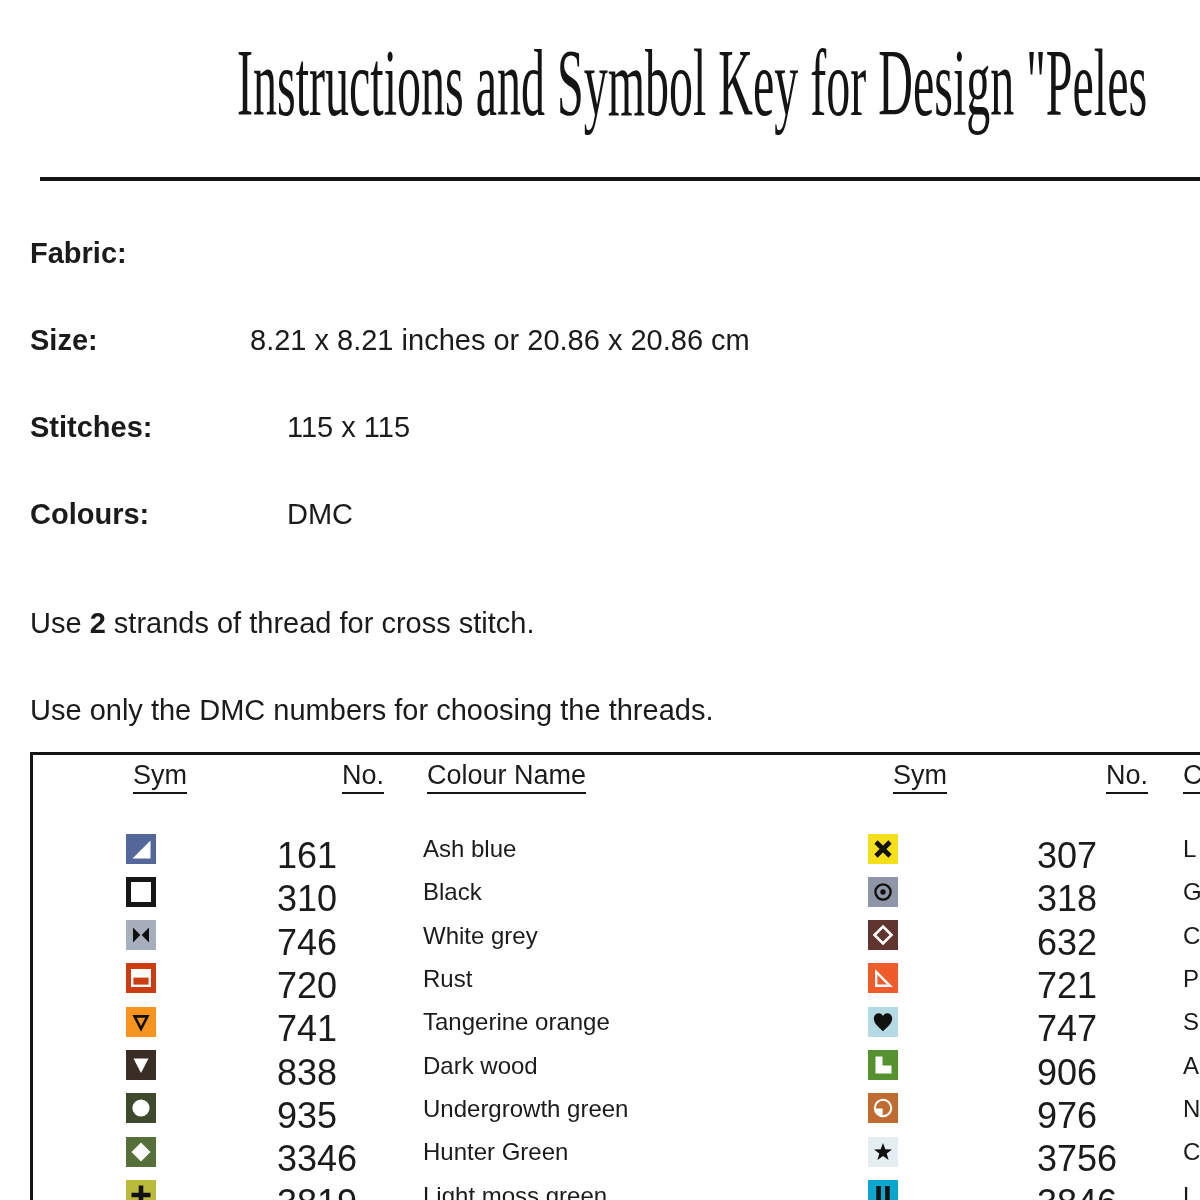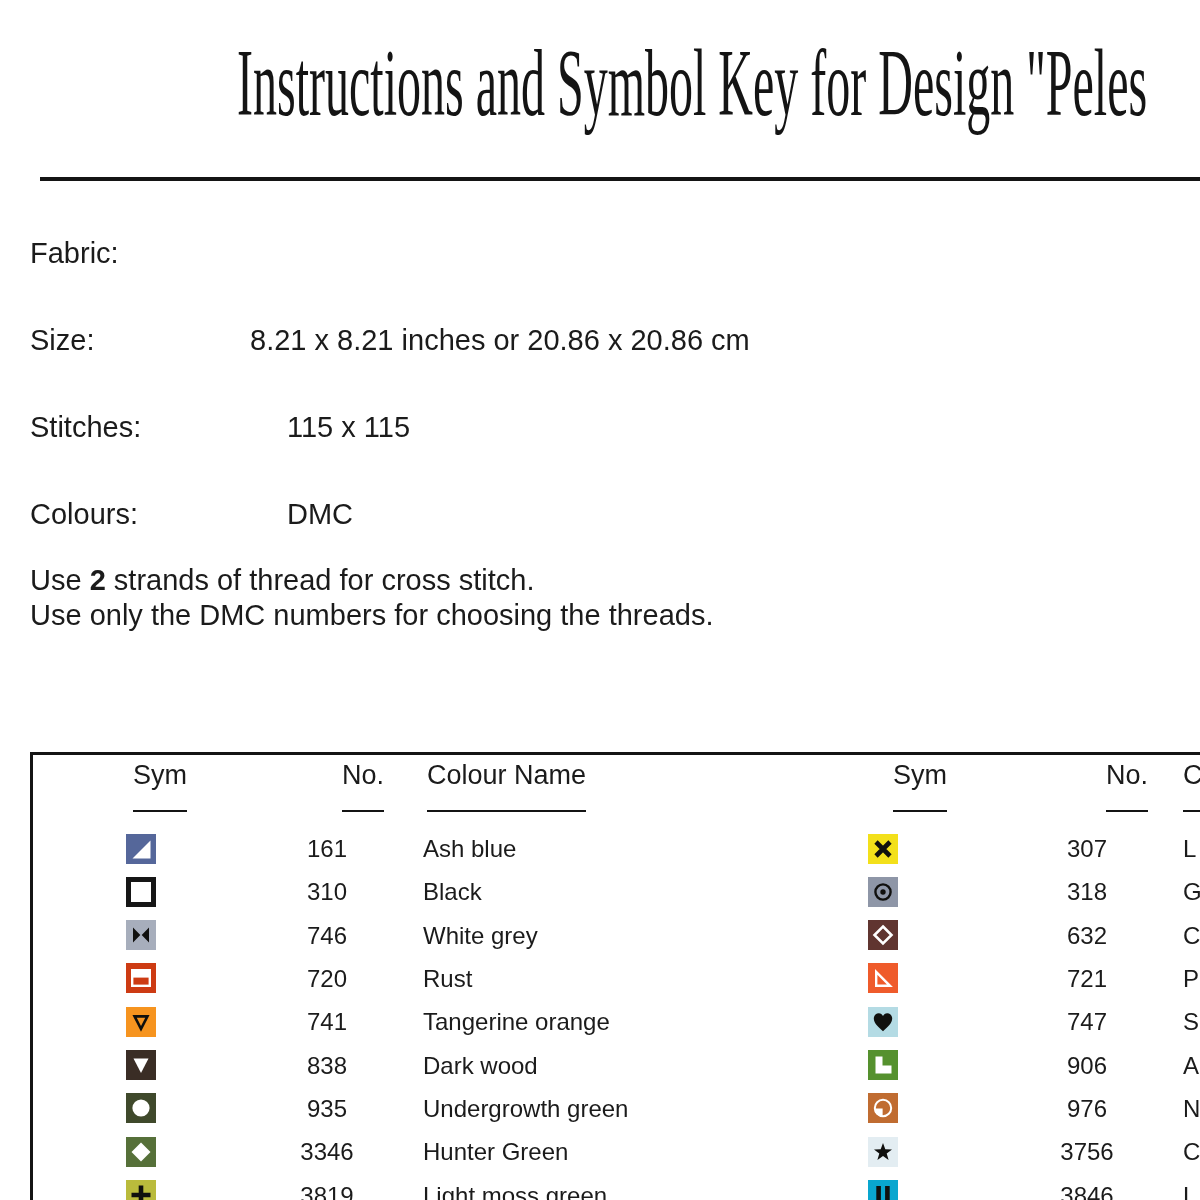--- a/index.html
+++ b/index.html
@@ -18,7 +18,7 @@
 
   .info{position:absolute;left:30px;top:236px;display:flex;flex-direction:column;gap:52px}
   .info-row{display:flex;font-size:29px;line-height:35px;white-space:nowrap}
-  .info-label{font-weight:400;width:257px}
+  .info-label{font-weight:700;width:257px}
   .info-row:nth-child(2) .info-value{margin-left:-37px}
 
   .notes{position:absolute;left:30px;top:563px;display:flex;flex-direction:column;}

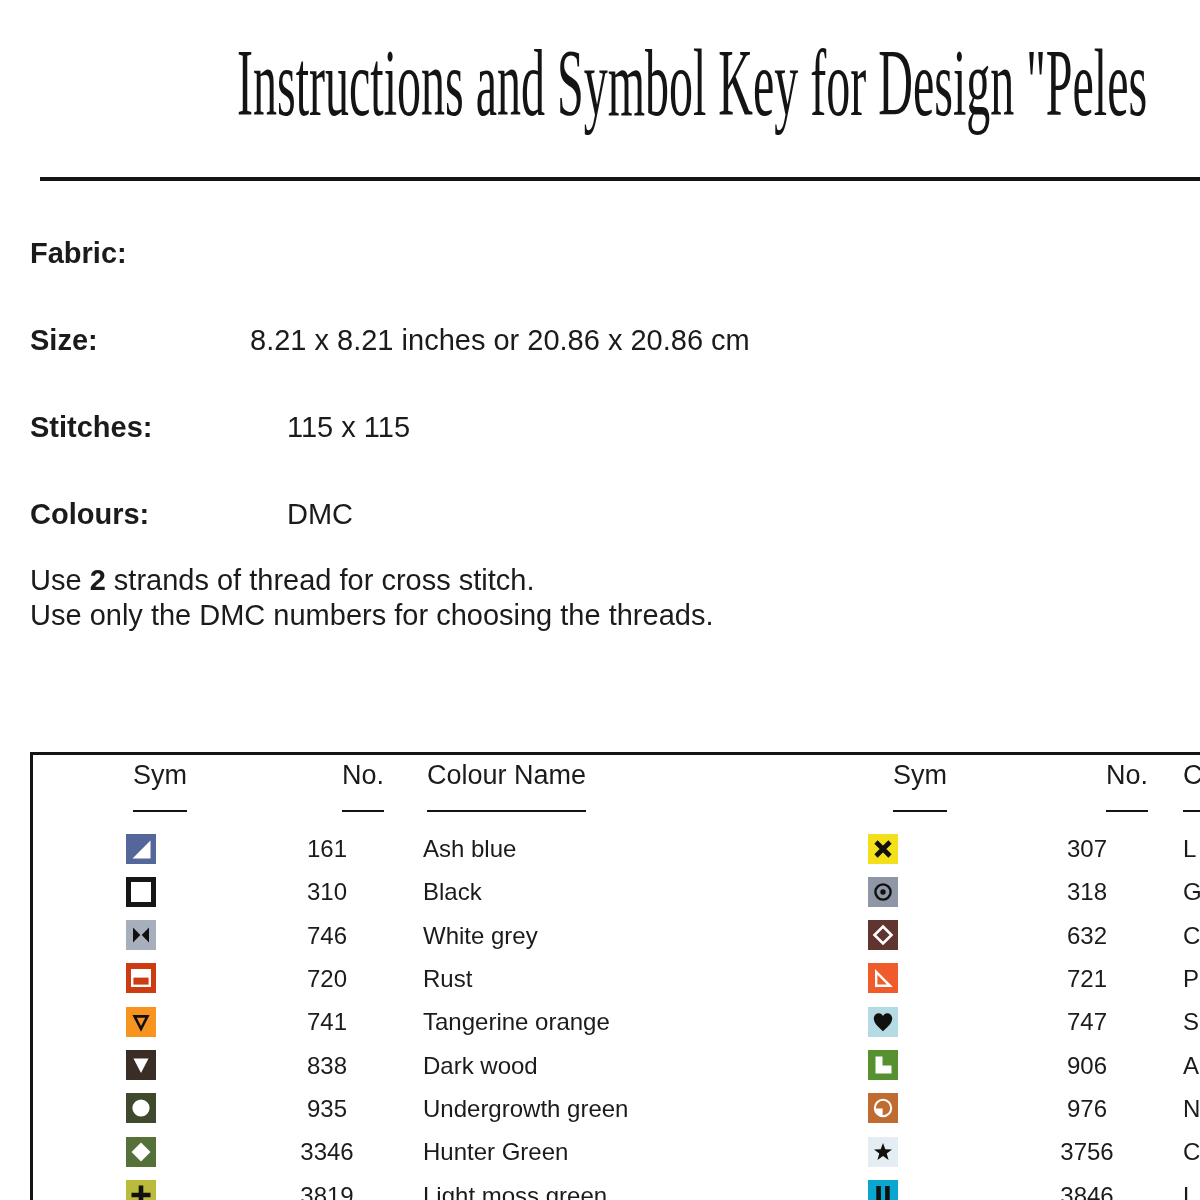--- a/index.html
+++ b/index.html
@@ -21,7 +21,7 @@
   .info-label{font-weight:700;width:257px}
   .info-row:nth-child(2) .info-value{margin-left:-37px}
 
-  .notes{position:absolute;left:30px;top:563px;display:flex;flex-direction:column;}
+  .notes{position:absolute;left:30px;top:606px;display:flex;flex-direction:column;gap:52px}
   .note{font-size:29px;line-height:35px;white-space:nowrap}
   .note b{font-weight:700}
 

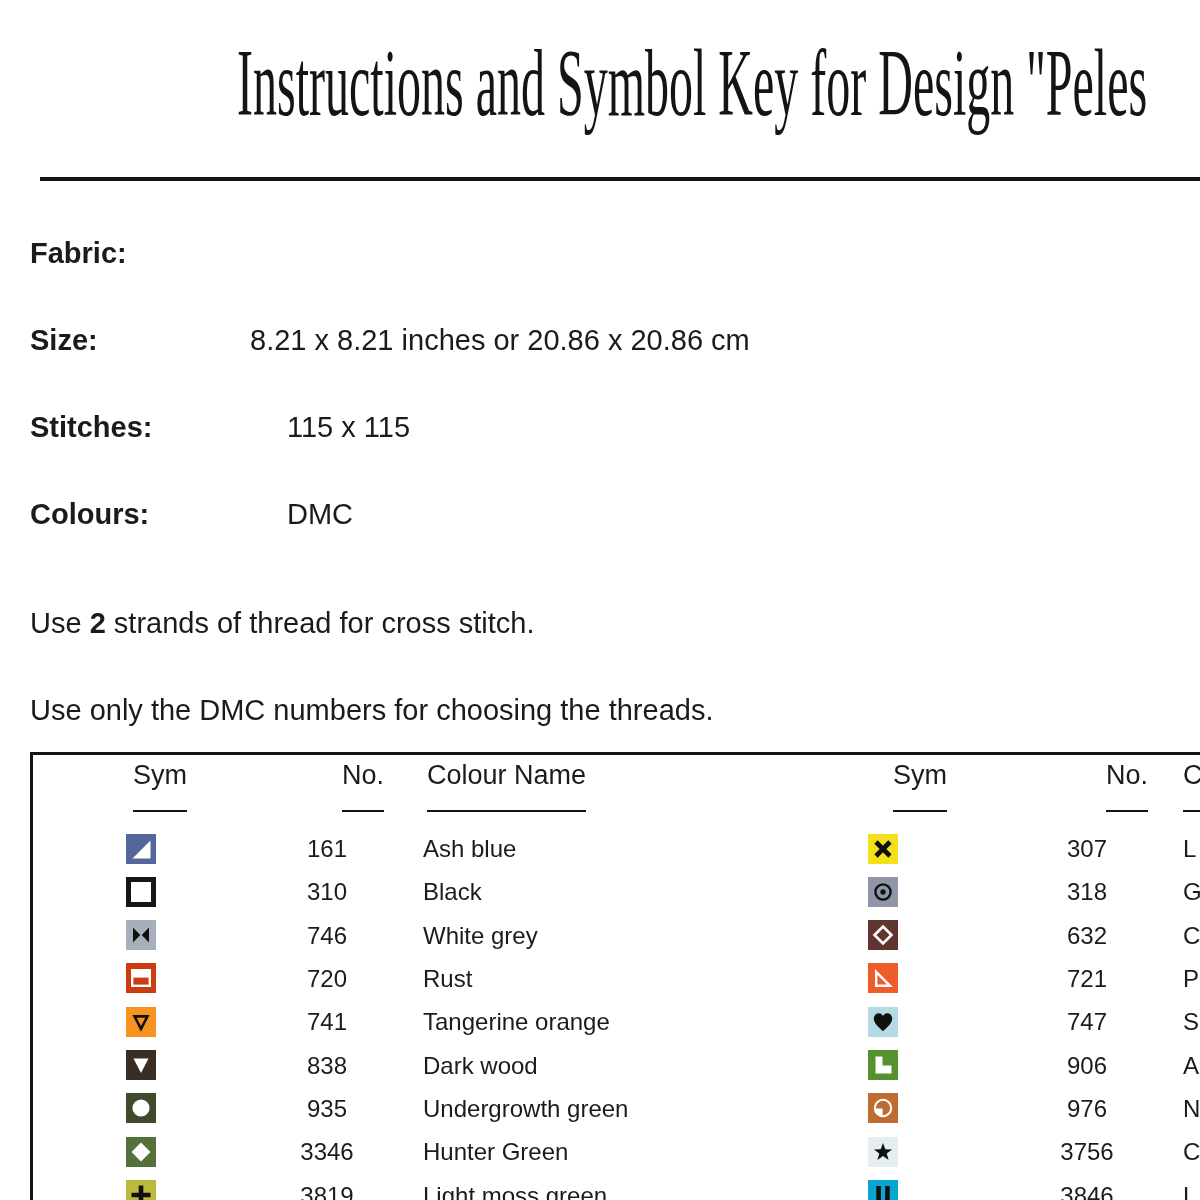--- a/index.html
+++ b/index.html
@@ -30,7 +30,7 @@
     border:3px solid #141414;box-sizing:content-box;
   }
   .th{position:absolute;top:5px;font-size:27px;white-space:nowrap}
-  .th > span{border-bottom:2.5px solid #141414;padding-bottom:20px}
+  .th > span{border-bottom:2.5px solid #141414;padding-bottom:2px}
   .th-sym-l{left:64px;width:126px;text-align:center}
   .th-no-l{left:251px;width:100px;text-align:right}
   .th-name-l{left:394px}

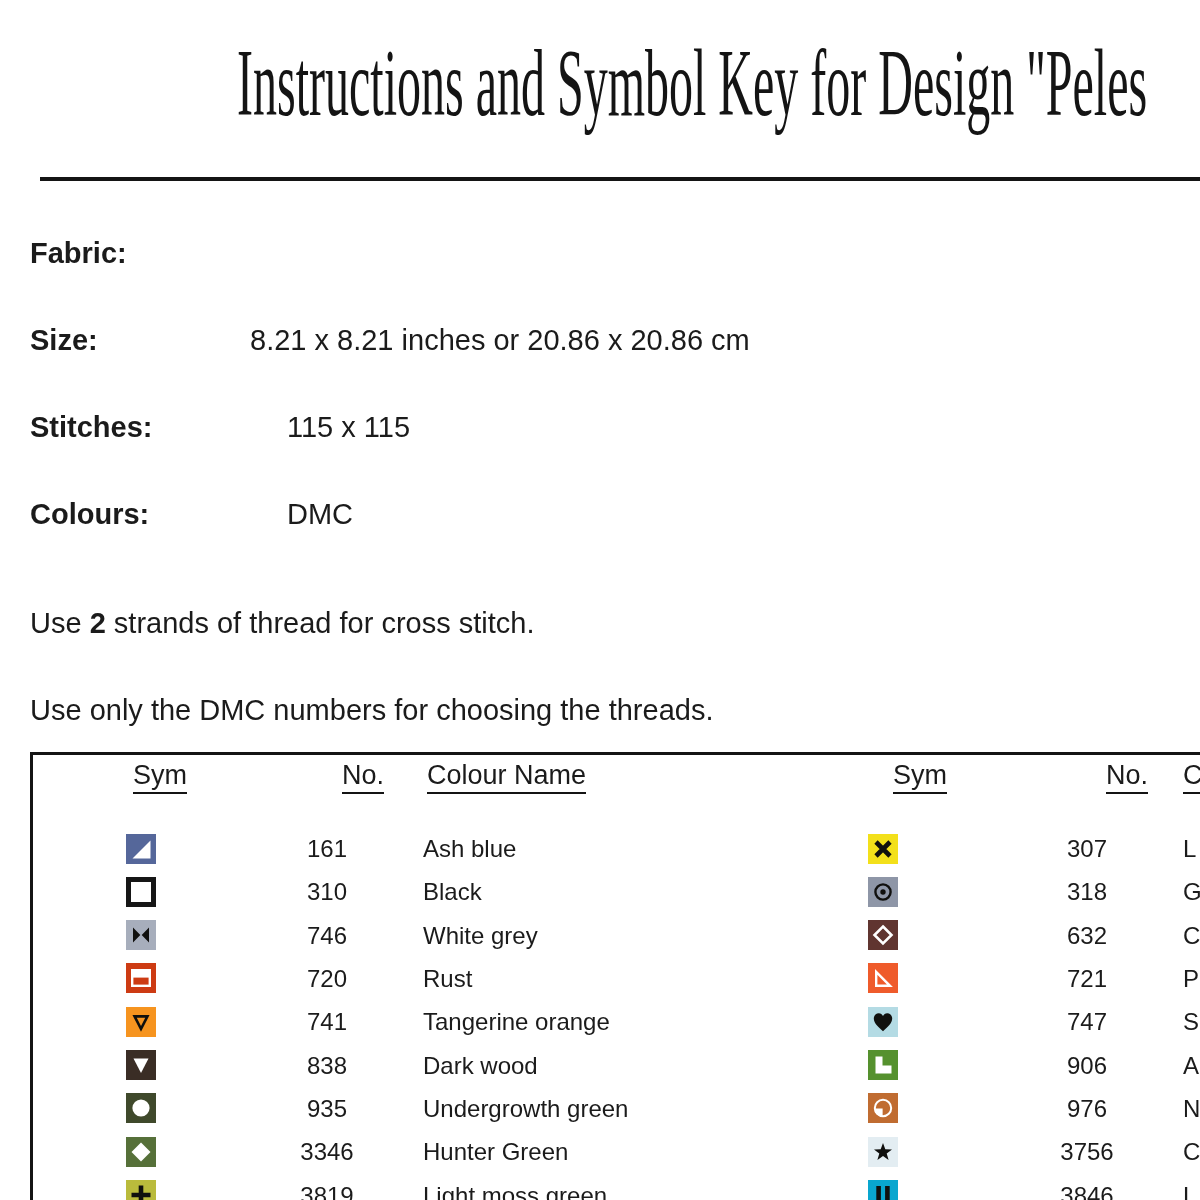--- a/index.html
+++ b/index.html
@@ -44,7 +44,7 @@
   .swatch svg{display:block}
   .sym-l{left:93px}
   .sym-r{left:835px}
-  .no{position:absolute;top:2px;font-size:24px;width:100px;text-align:center;white-space:nowrap}
+  .no{position:absolute;top:2px;font-size:36px;width:100px;text-align:left;white-space:nowrap}
   .no-l{left:244px}
   .no-r{left:1004px}
   .name{position:absolute;top:2px;font-size:24px;white-space:nowrap}

